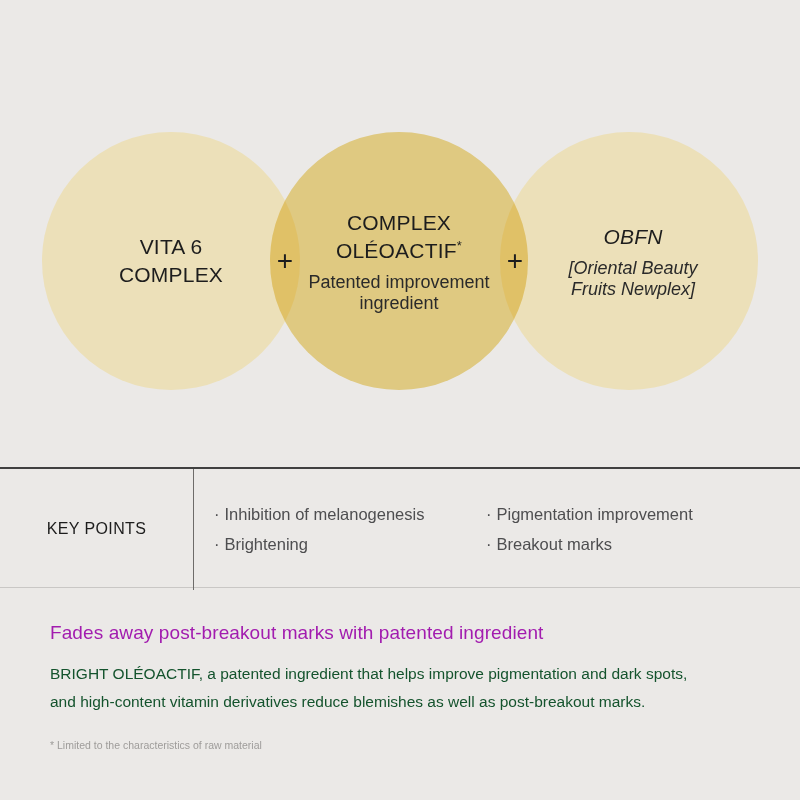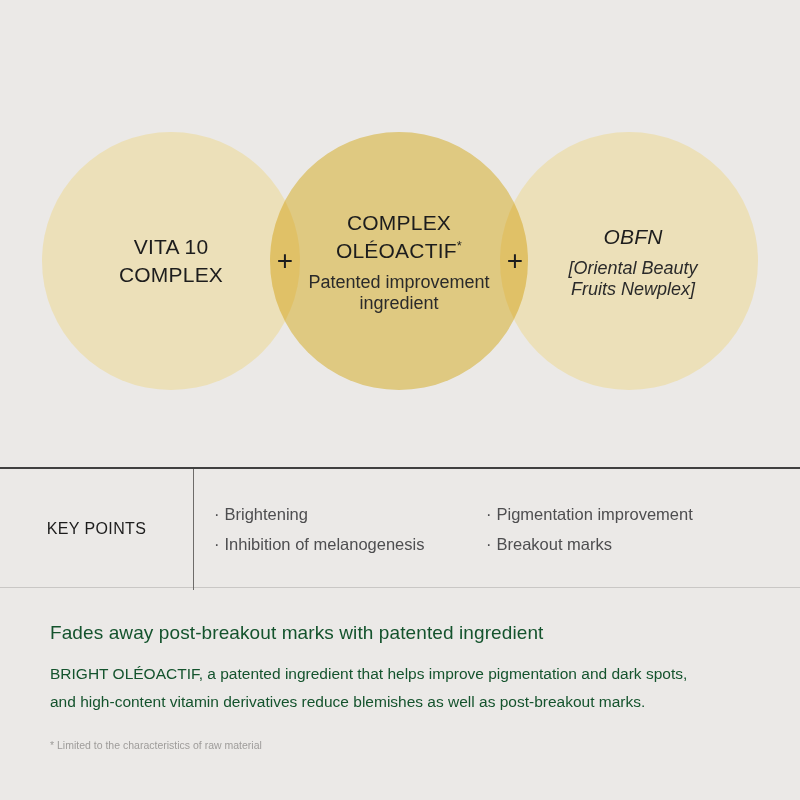--- a/index.html
+++ b/index.html
@@ -212,7 +212,7 @@
     <div class="circle circle-mid"></div>
 
     <div class="circle-content cc-left">
-      <div class="circle-title">VITA 10
+      <div class="circle-title">VITA 6
 COMPLEX</div>
     </div>
 

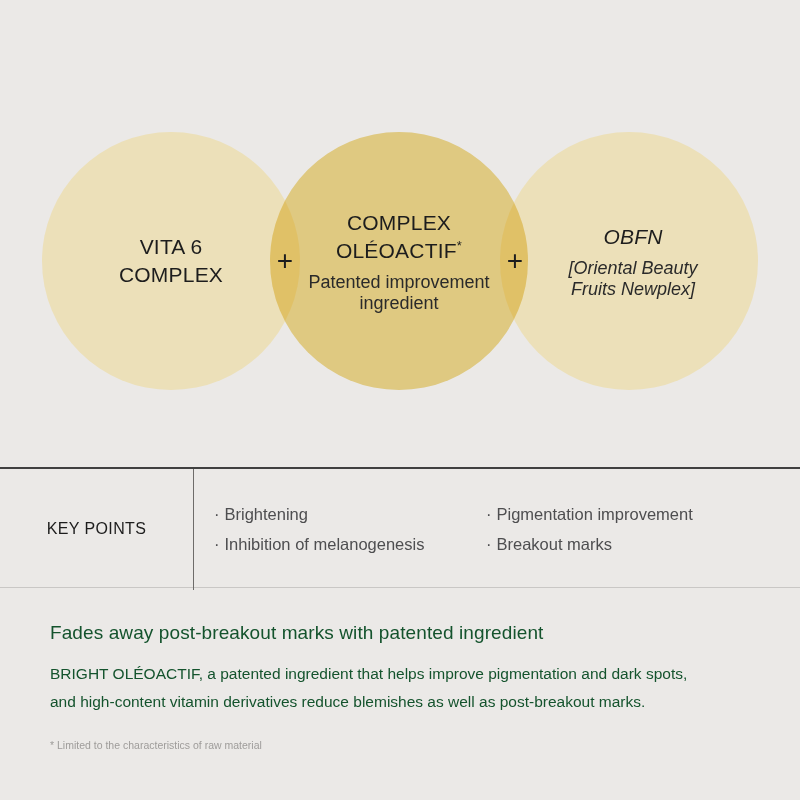--- a/index.html
+++ b/index.html
@@ -241,8 +241,8 @@
 
     <div class="kp-lists">
       <div class="kp-col kp-col-1">
+        <div class="kp-item"><span class="dot">·</span><span>Inhibition of melanogenesis</span></div>
         <div class="kp-item"><span class="dot">·</span><span>Brightening</span></div>
-        <div class="kp-item"><span class="dot">·</span><span>Inhibition of melanogenesis</span></div>
       </div>
 
       <div class="kp-col kp-col-2">

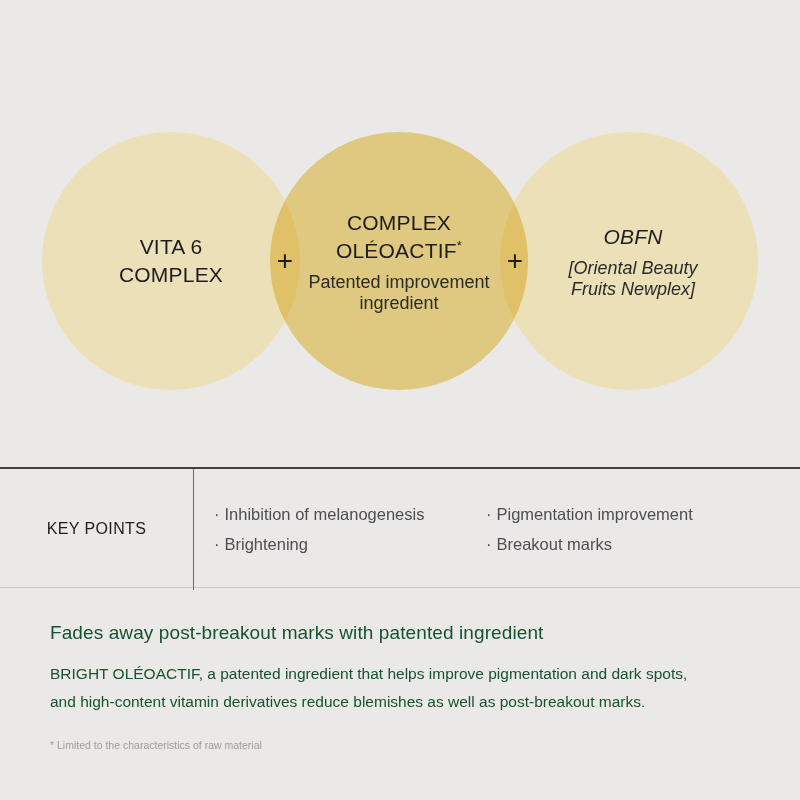--- a/index.html
+++ b/index.html
@@ -177,7 +177,7 @@
   .headline {
     font-size: 19px;
     line-height: 26px;
-    color: #14532d;
+    color: #a21caf;
     font-weight: 400;
     letter-spacing: 0.1px;
     margin: 0 0 14px 0;

